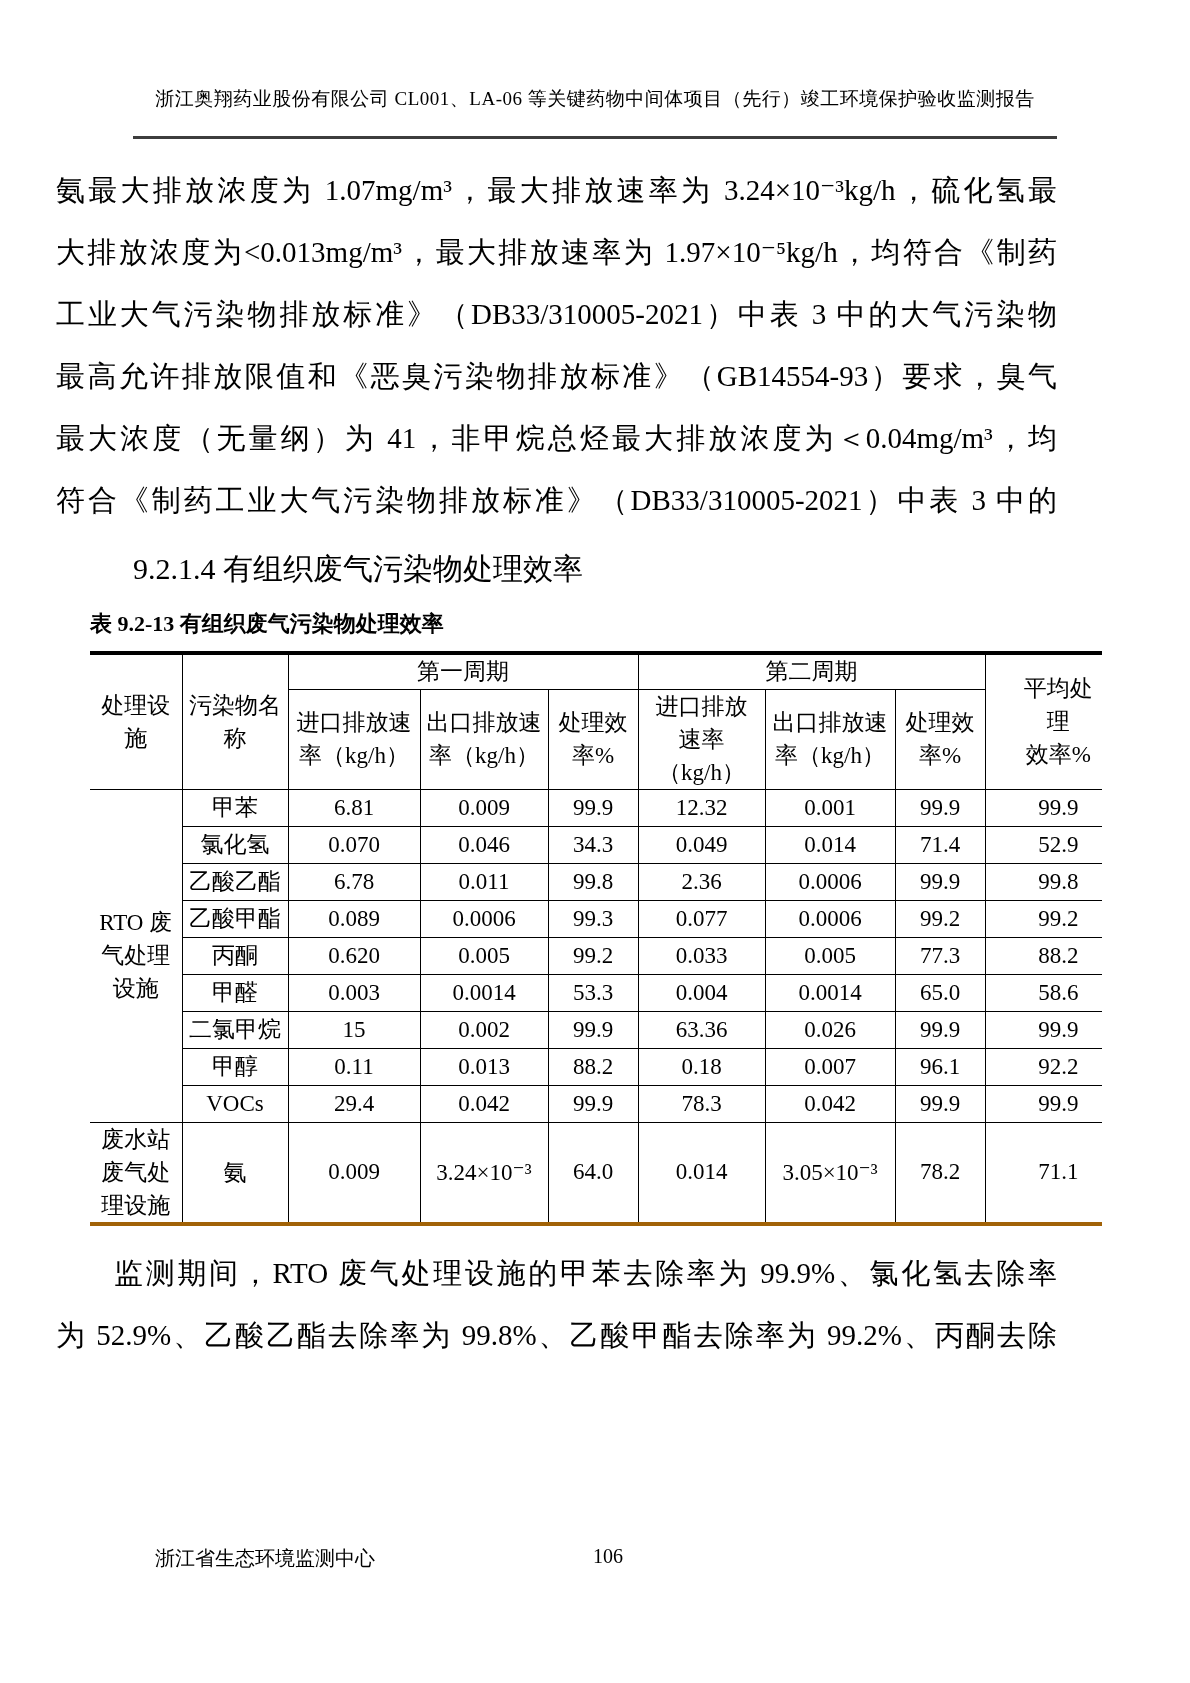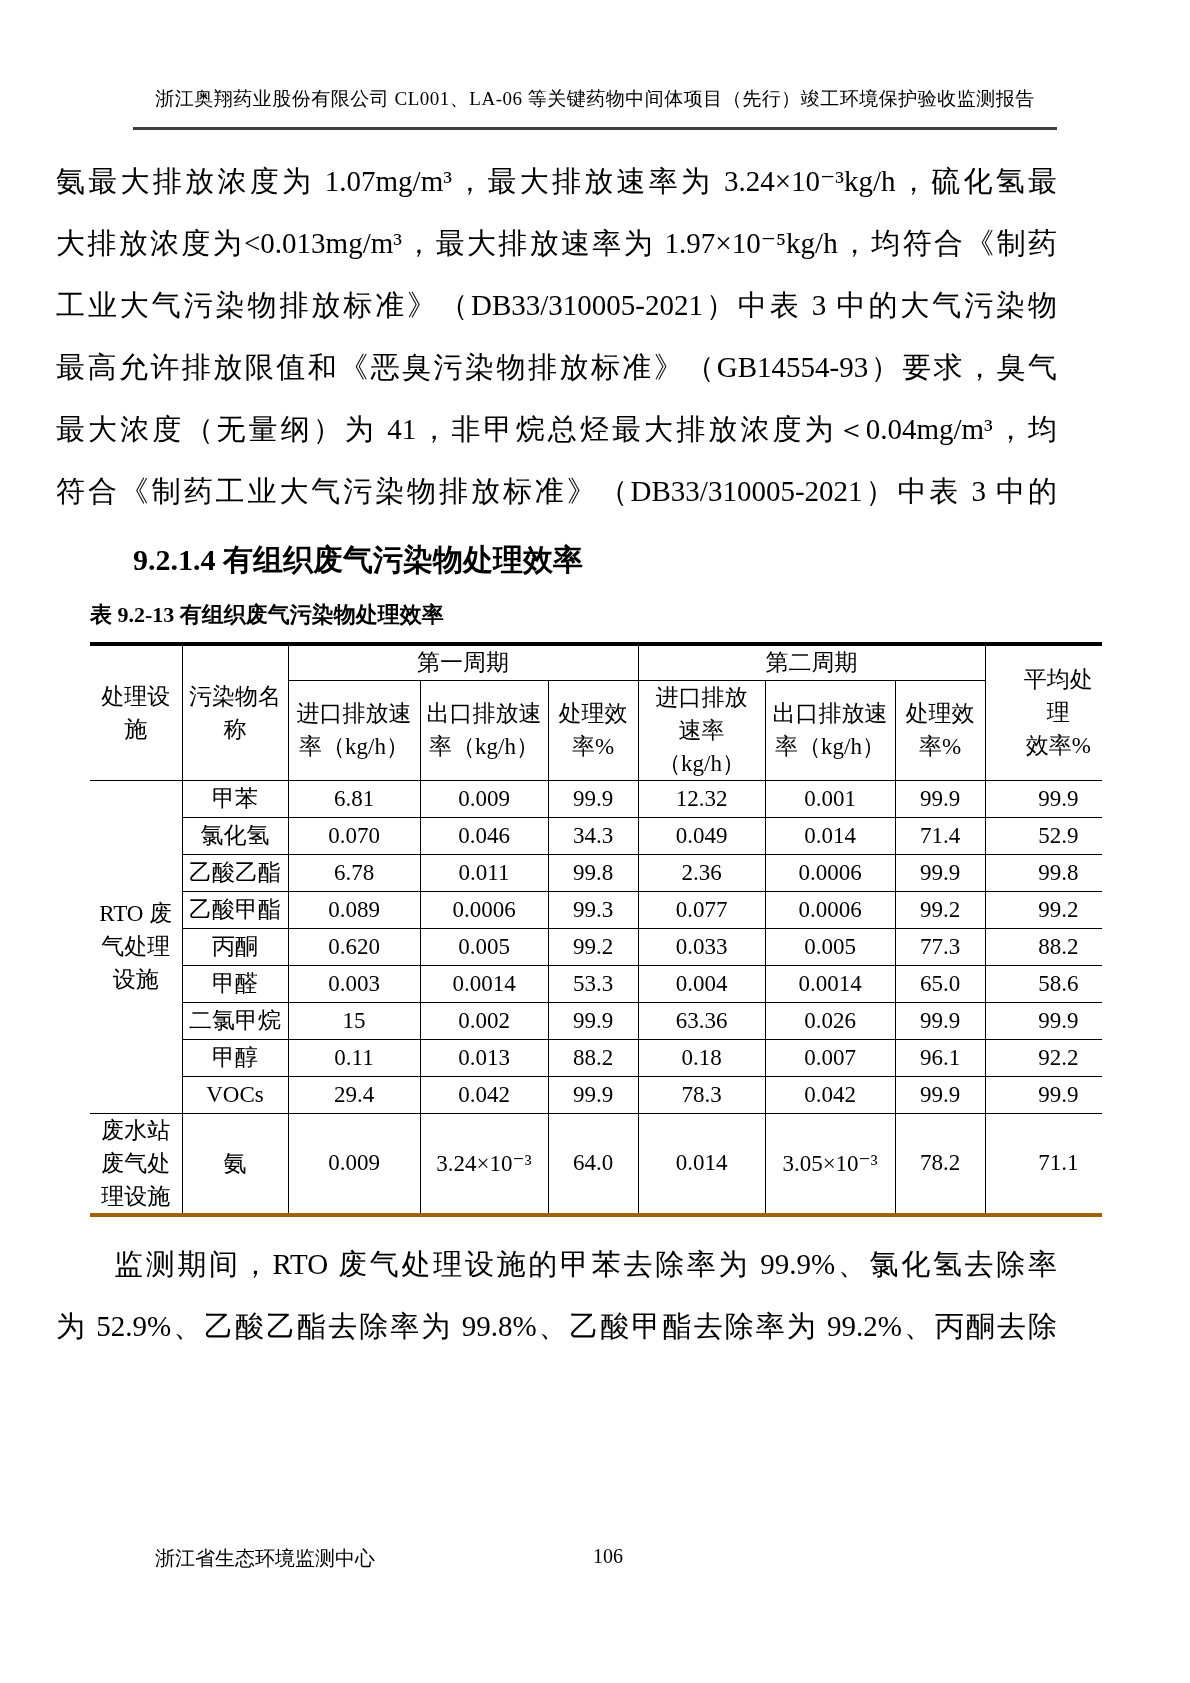--- a/index.html
+++ b/index.html
@@ -14,7 +14,7 @@
     text-align: center;
     font-size: 19px;
     letter-spacing: 0.5px;
-    padding-bottom: 15px;
+    padding-bottom: 24px;
     border-bottom: 3px solid #3d3d3d;
   }
   .body-block { margin: 20px 133px 0 56px; font-size: 29px; }

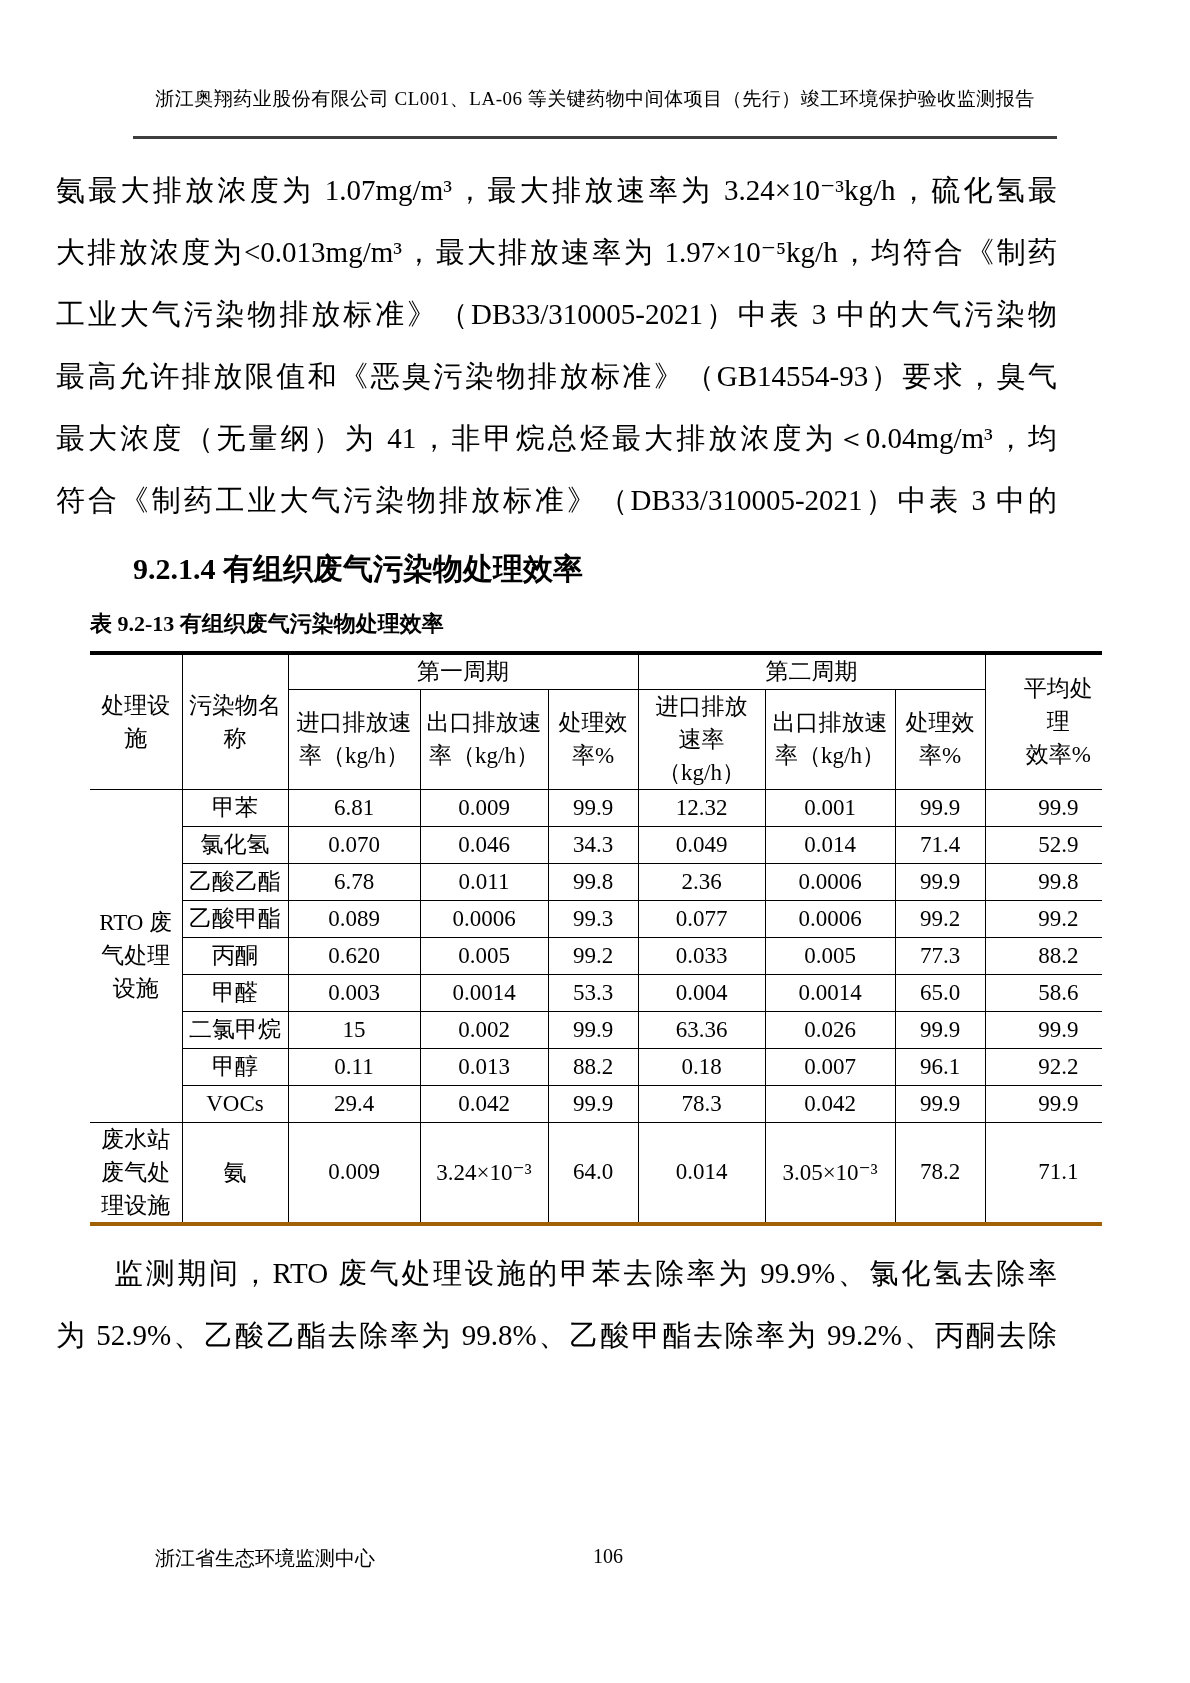--- a/index.html
+++ b/index.html
@@ -28,7 +28,7 @@
   .tline.indent { text-indent: 58px; }
   .section-heading {
     margin: 16px 133px 0 133px;
-    font-size: 30px; font-weight: bold;
+    font-size: 30px; font-weight: normal;
     line-height: 44px;
   }
   .table-caption {

